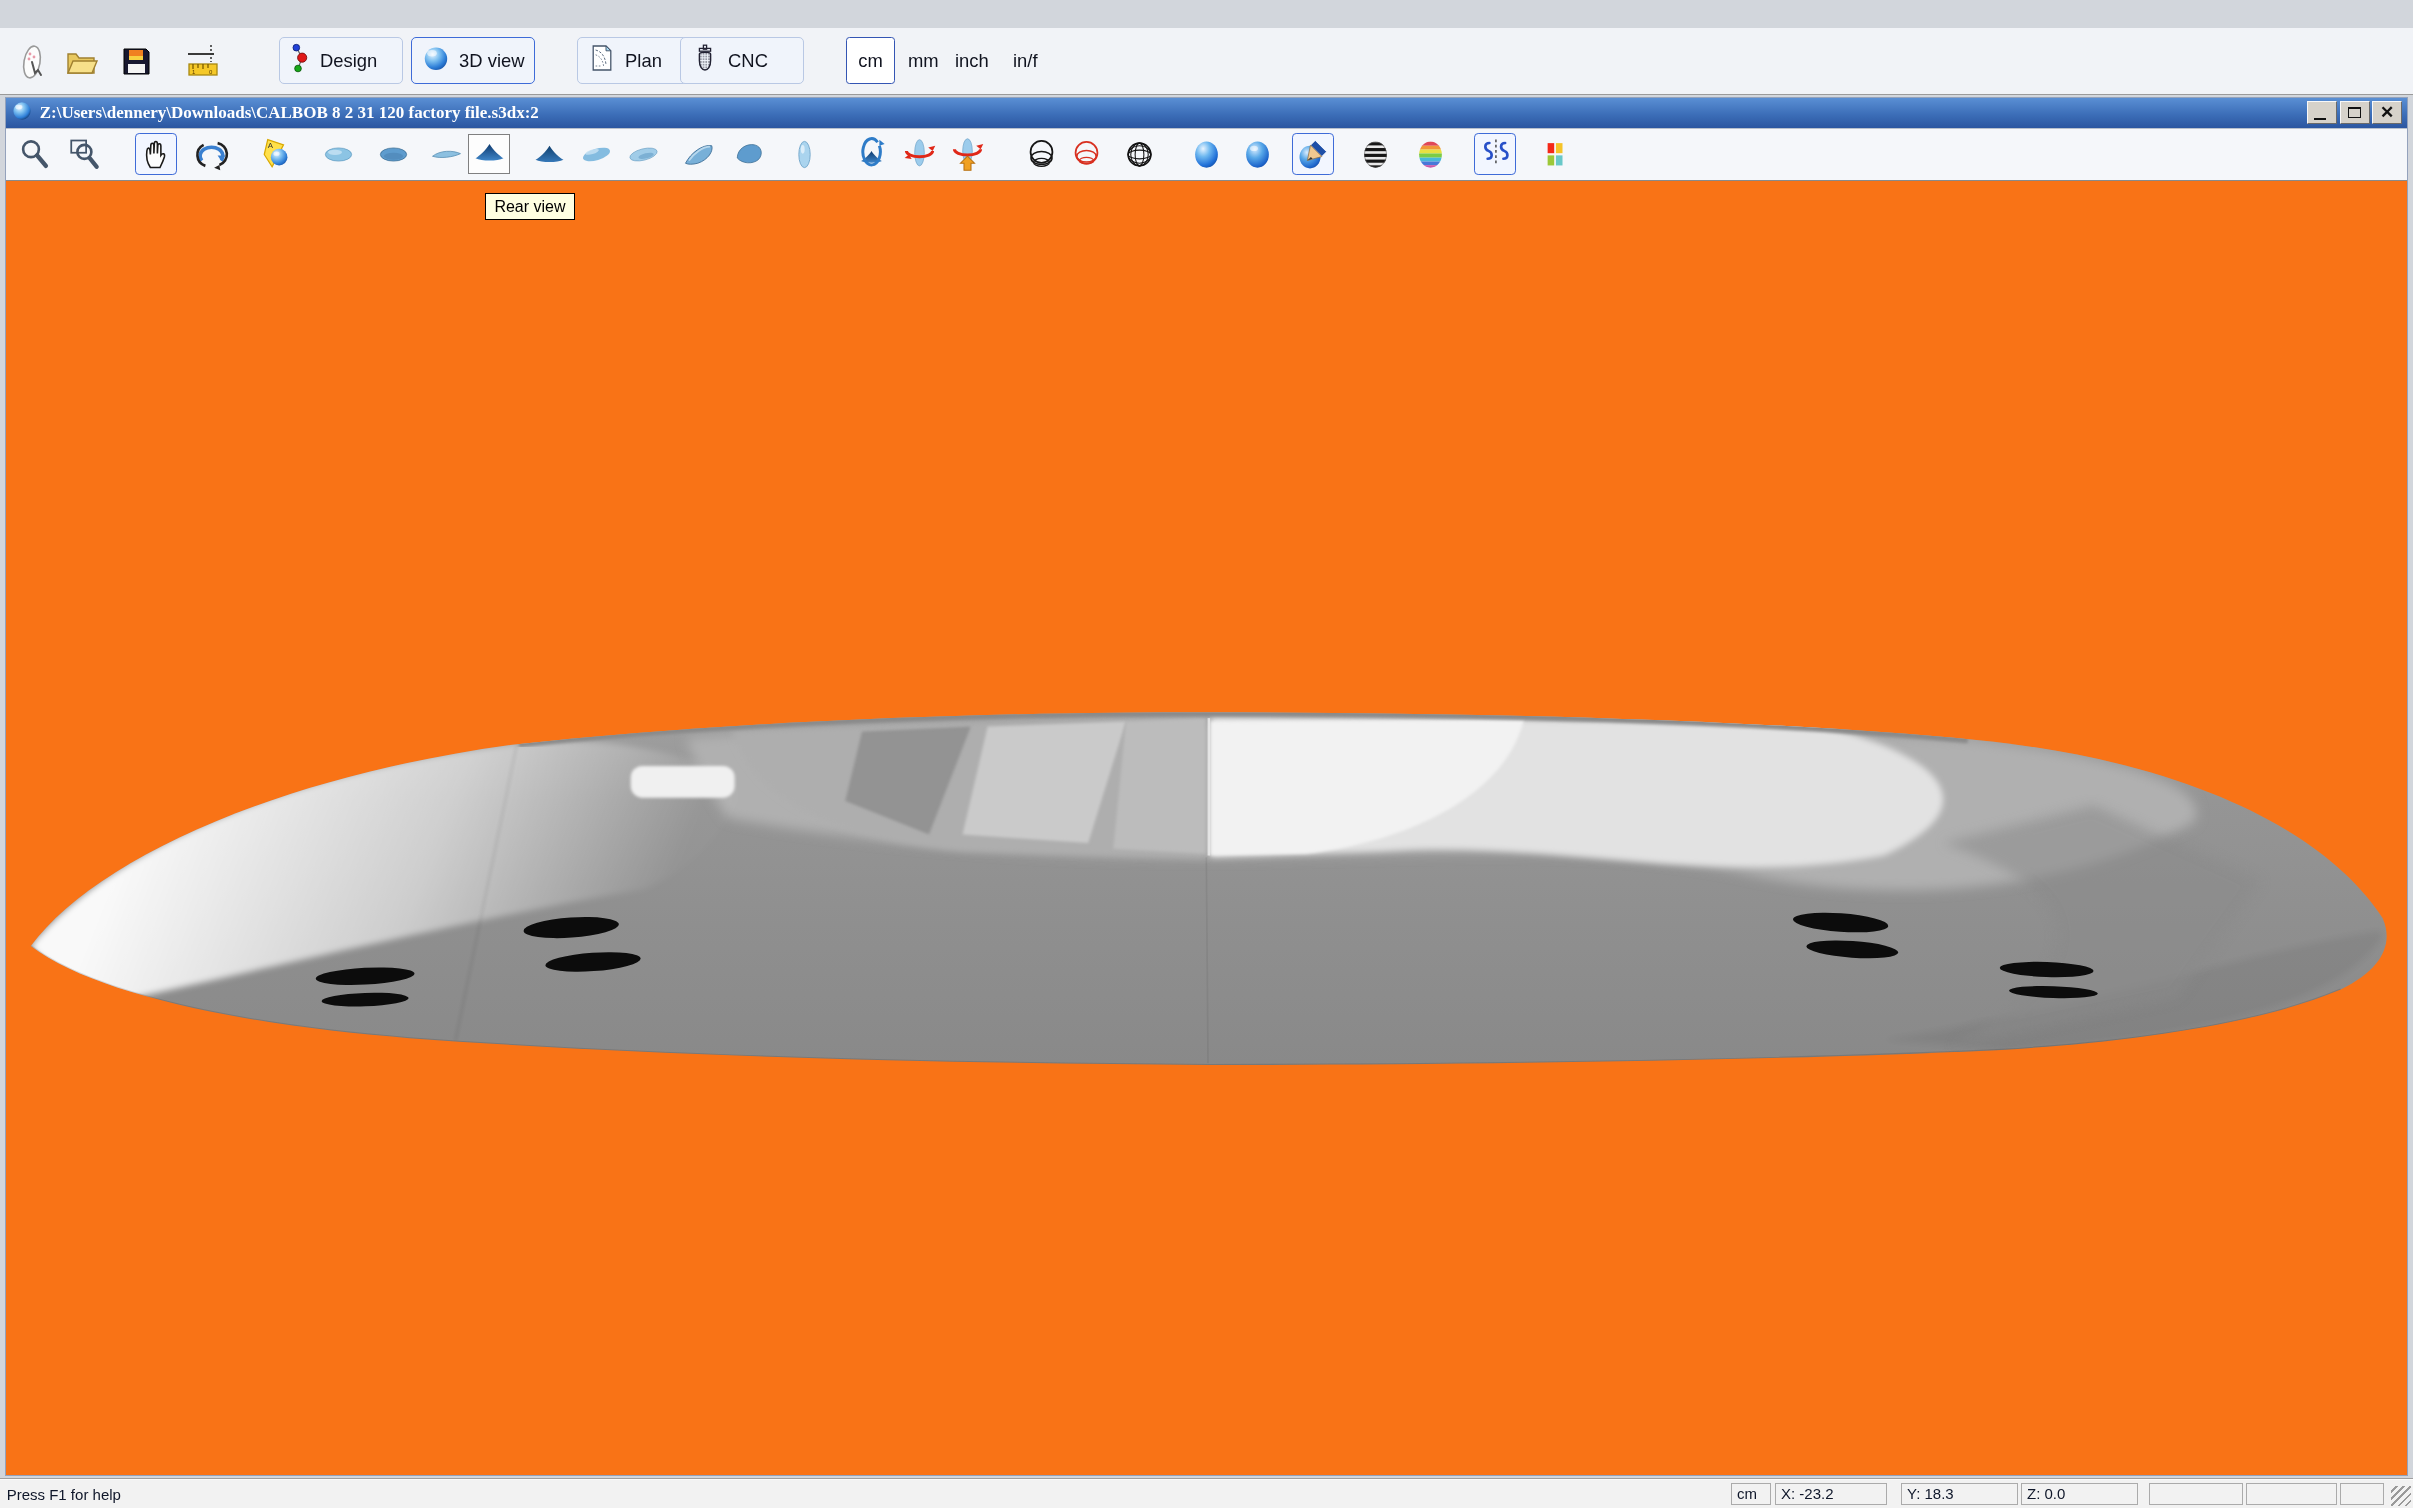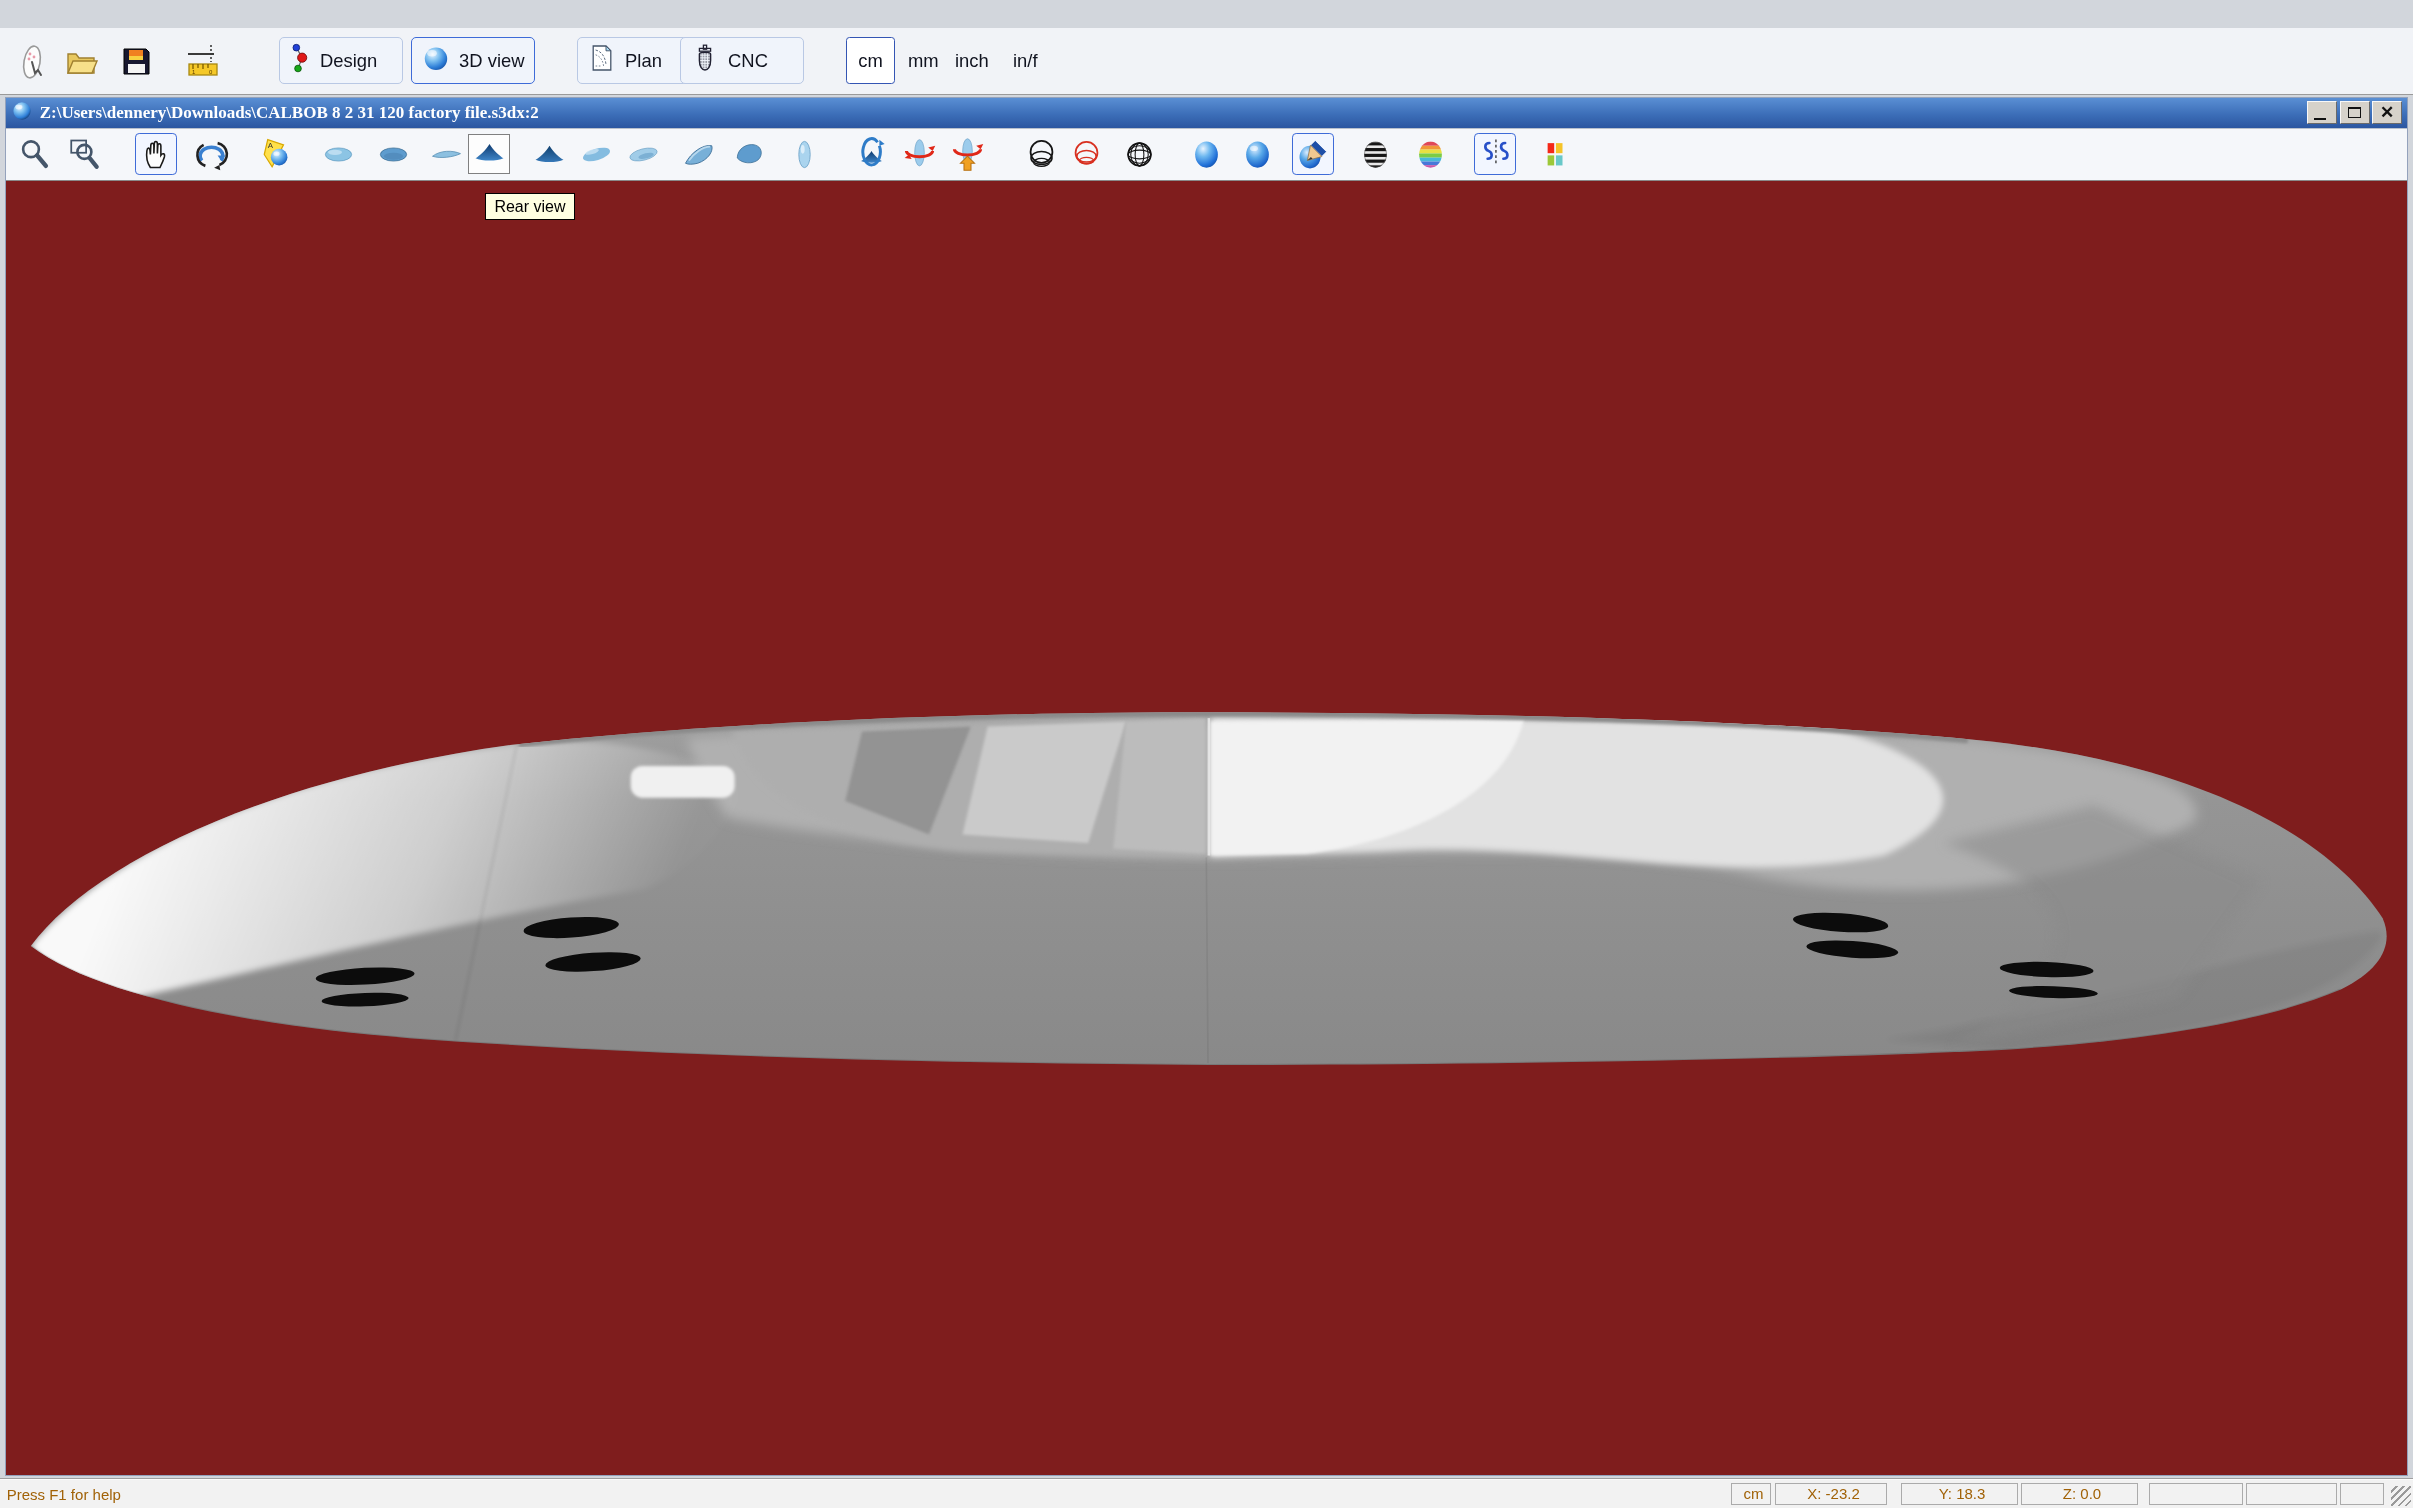--- a/index.html
+++ b/index.html
@@ -53,7 +53,7 @@
   .vi.hov { top:5px; width:42px; height:40px; border:0.8px solid #808080; background:#FDFDFD; }
 
   
-  .canvas { position:relative; flex:1 1 auto; background:#7f1d1d; overflow:hidden; }
+  .canvas { position:relative; flex:1 1 auto; background:#f97316; overflow:hidden; }
   .boardsvg { position:absolute; left:-6.7px; top:-180px; width:2413px; height:1508px; }
   .tooltip { position:absolute; left:479px; top:12.6px; background:#FFFFE1; border:1.7px solid #000;
              font-size:16px; color:#000; padding:3.4px 8.4px; white-space:nowrap; }

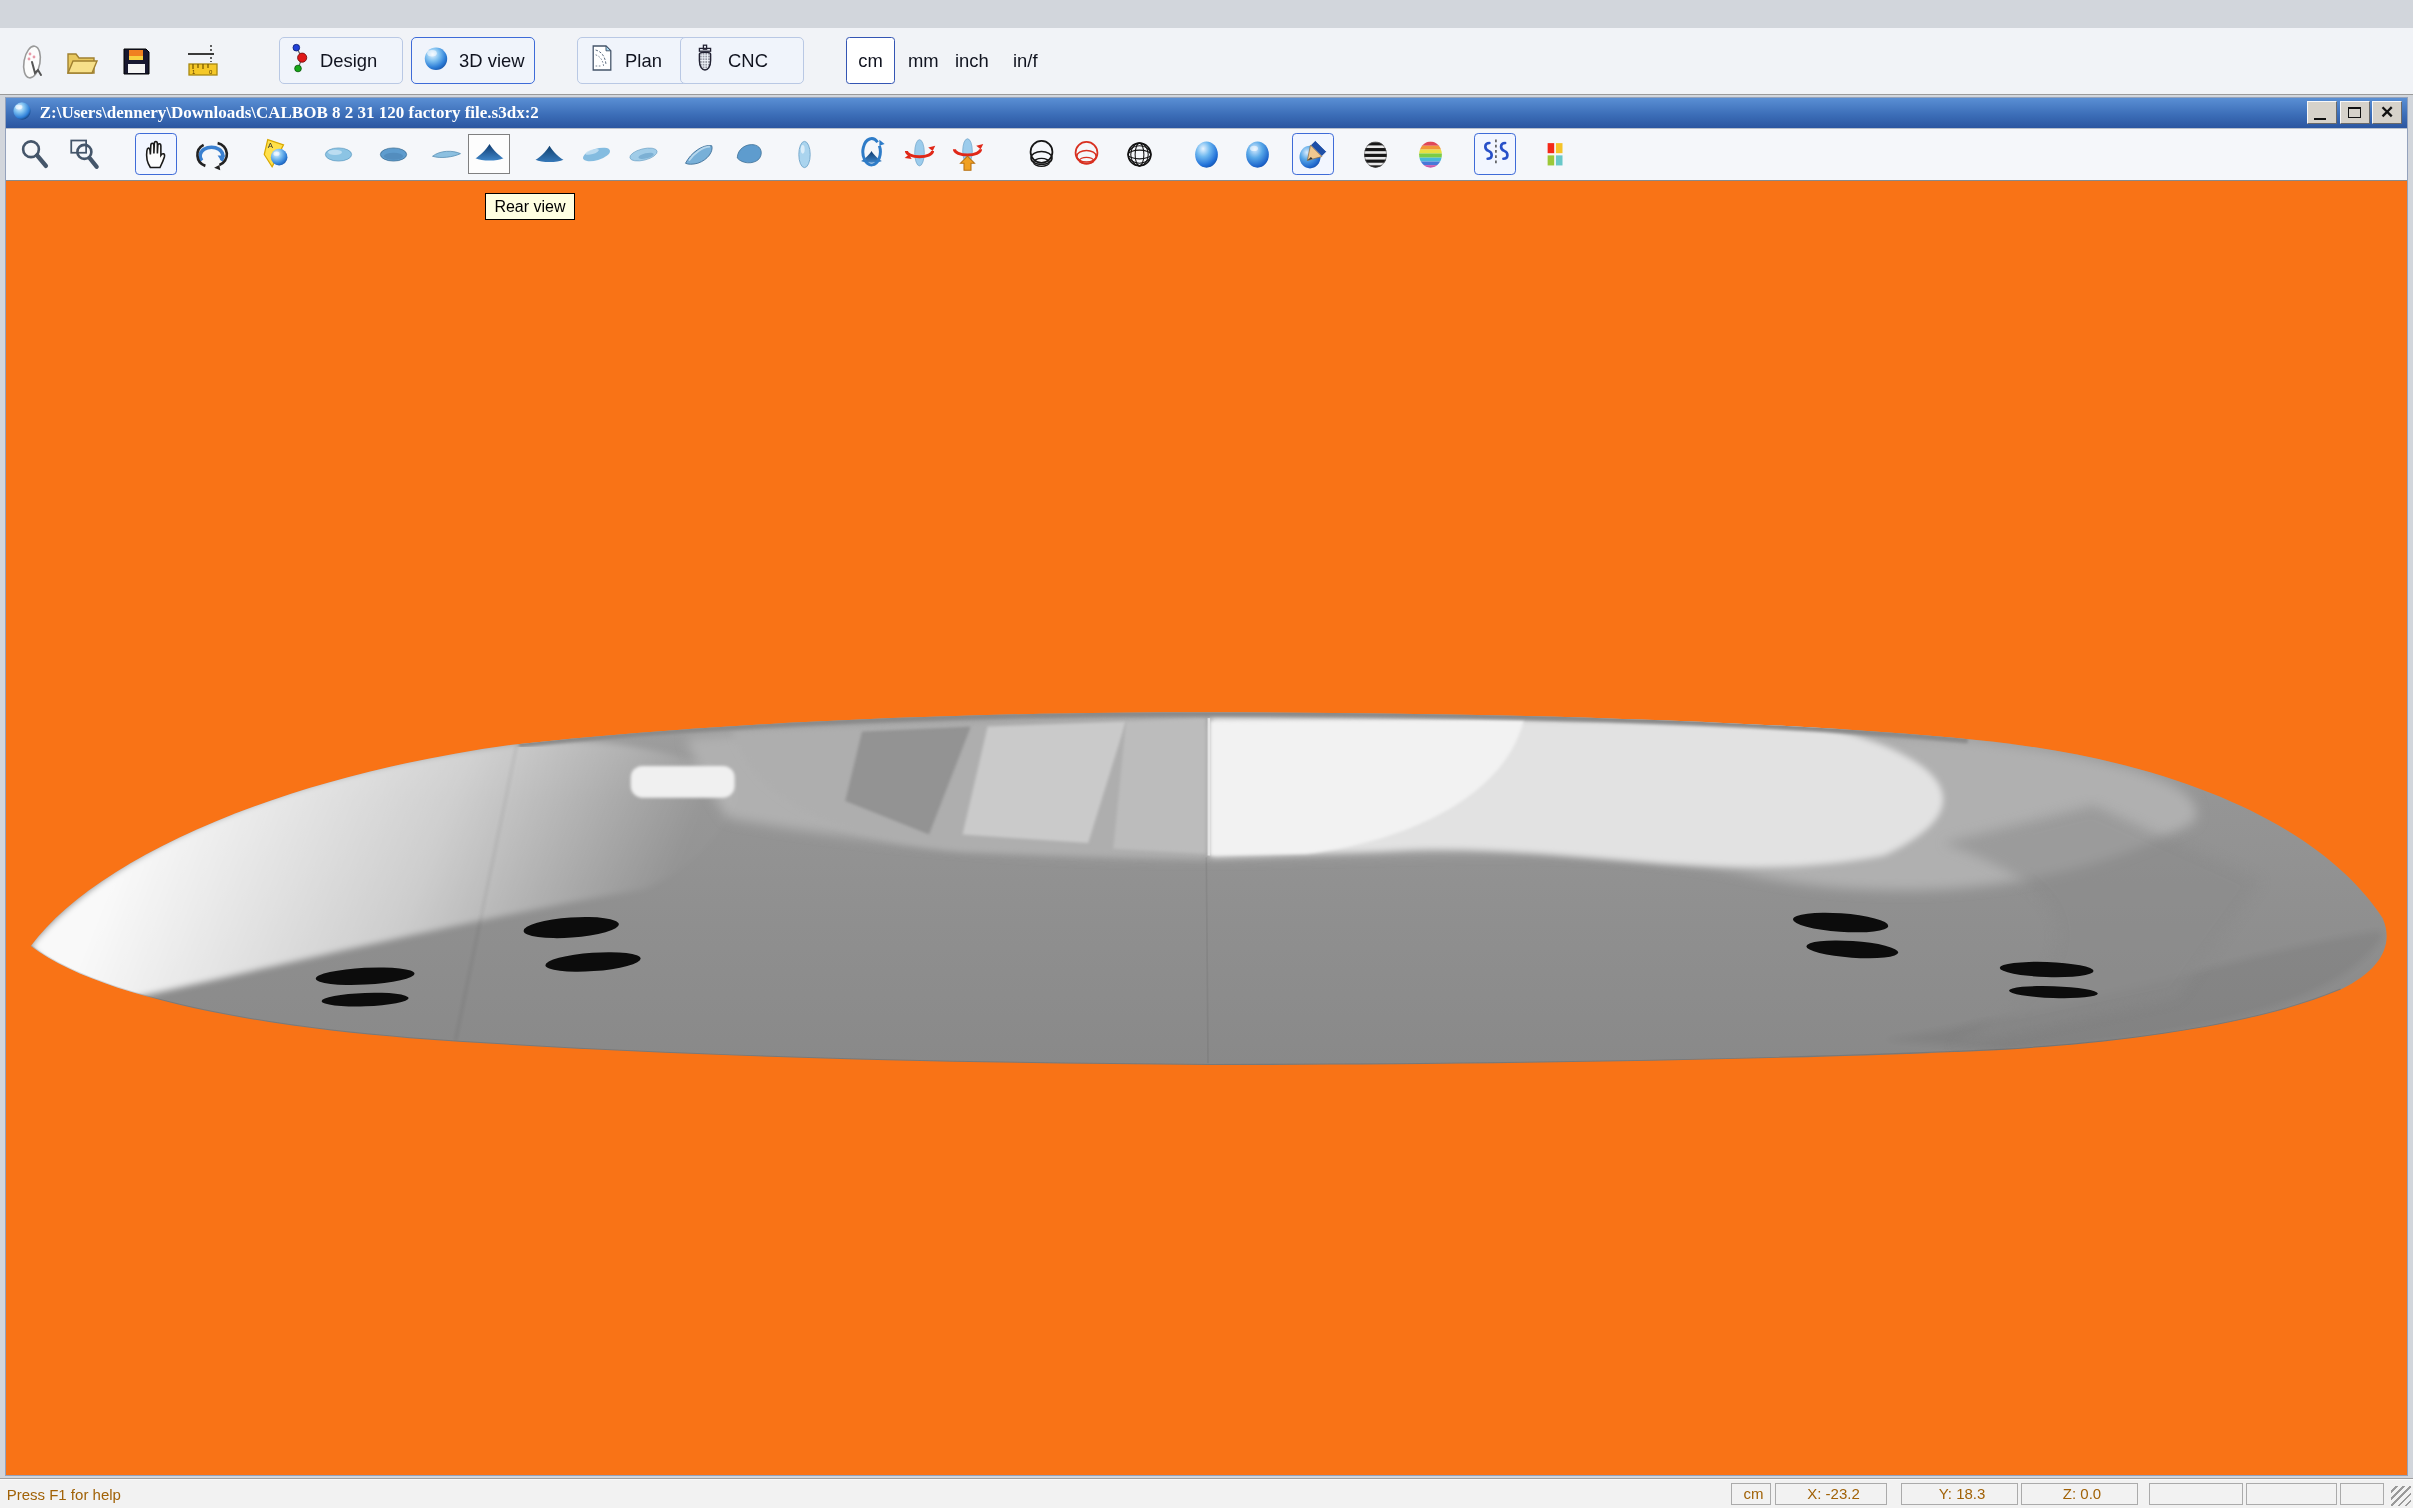--- a/index.html
+++ b/index.html
@@ -60,7 +60,7 @@
 
   
   .statusbar { position:absolute; left:0; bottom:0; width:100%; height:30px; background:#F2F2F2;
-               border-top:0.8px solid #A0A0A0; box-shadow:inset 0 0.8px 0 #FFFFFF; font-size:15px; color:#a16207;text-align:center; }
+               border-top:0.8px solid #A0A0A0; box-shadow:inset 0 0.8px 0 #FFFFFF; font-size:15px; color:#0f172a; }
   .sb-help { position:absolute; left:6.7px; top:6.7px; }
   .sb-box { position:absolute; top:4.2px; height:22px; border:0.8px solid #ABABAB;
             padding-left:5px; line-height:20px; background:#F2F2F2; }

